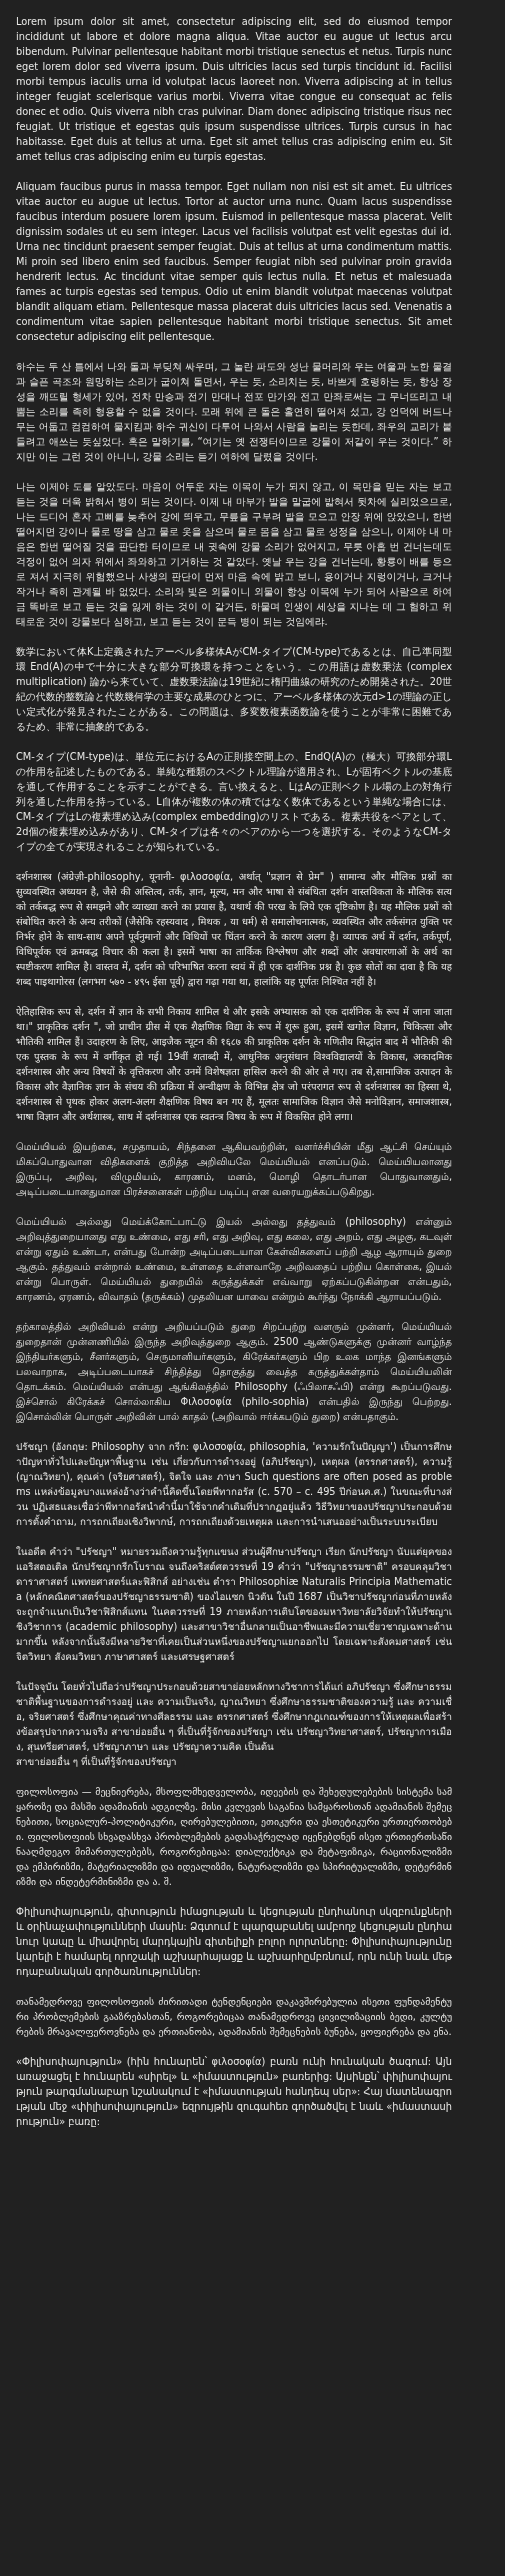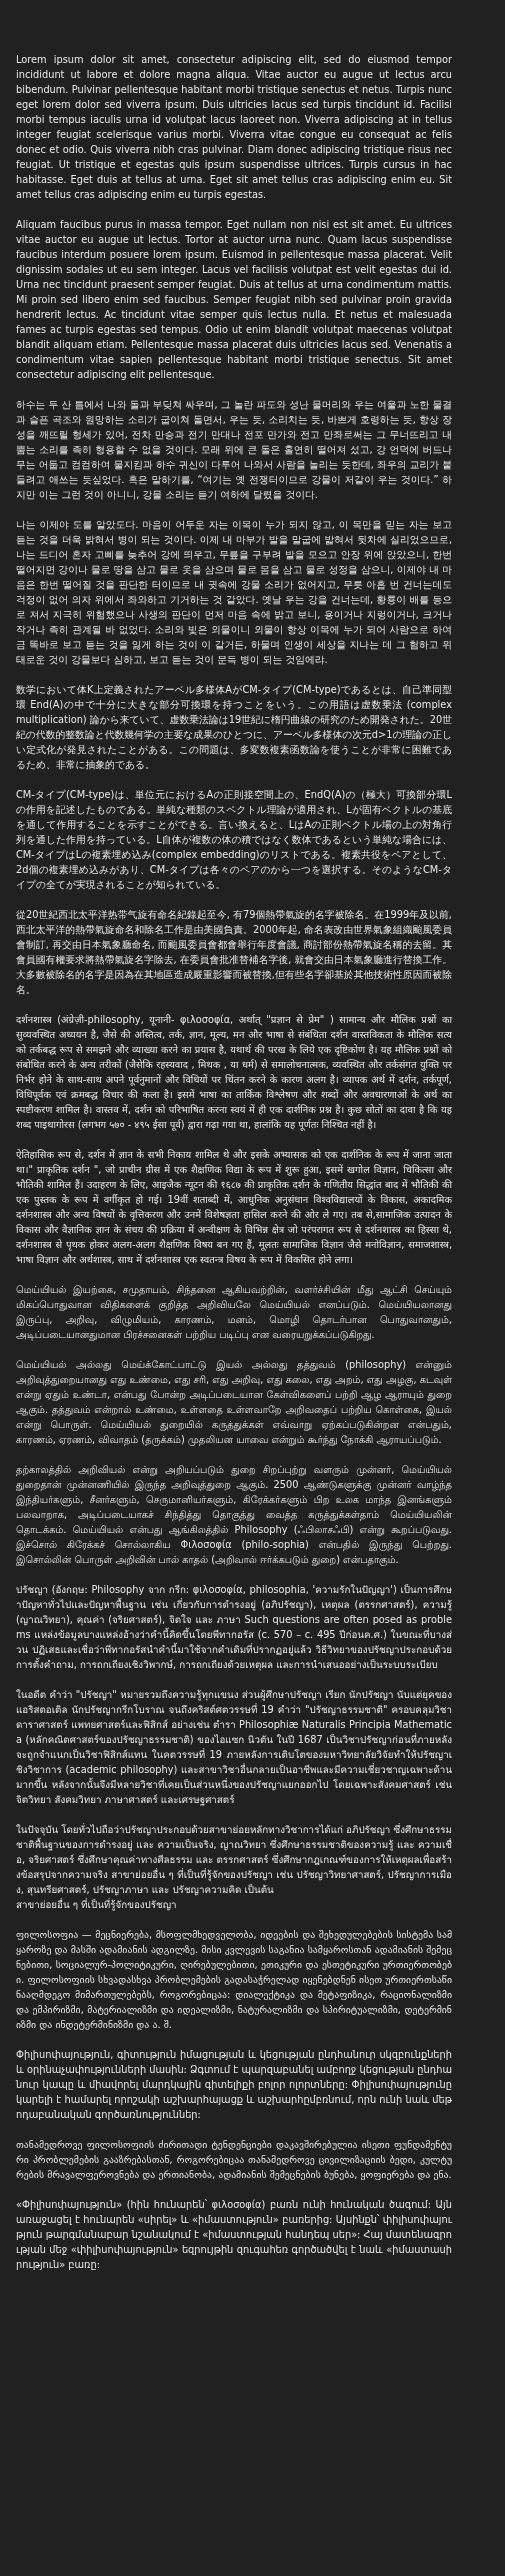--- a/index.html
+++ b/index.html
@@ -16,7 +16,6 @@
     box-sizing: border-box;
     width: 468px;
     padding: 14px 16px 0 16px;
-    margin-top: 38px;
   }
   .para {
     margin: 0 0 15px 0;

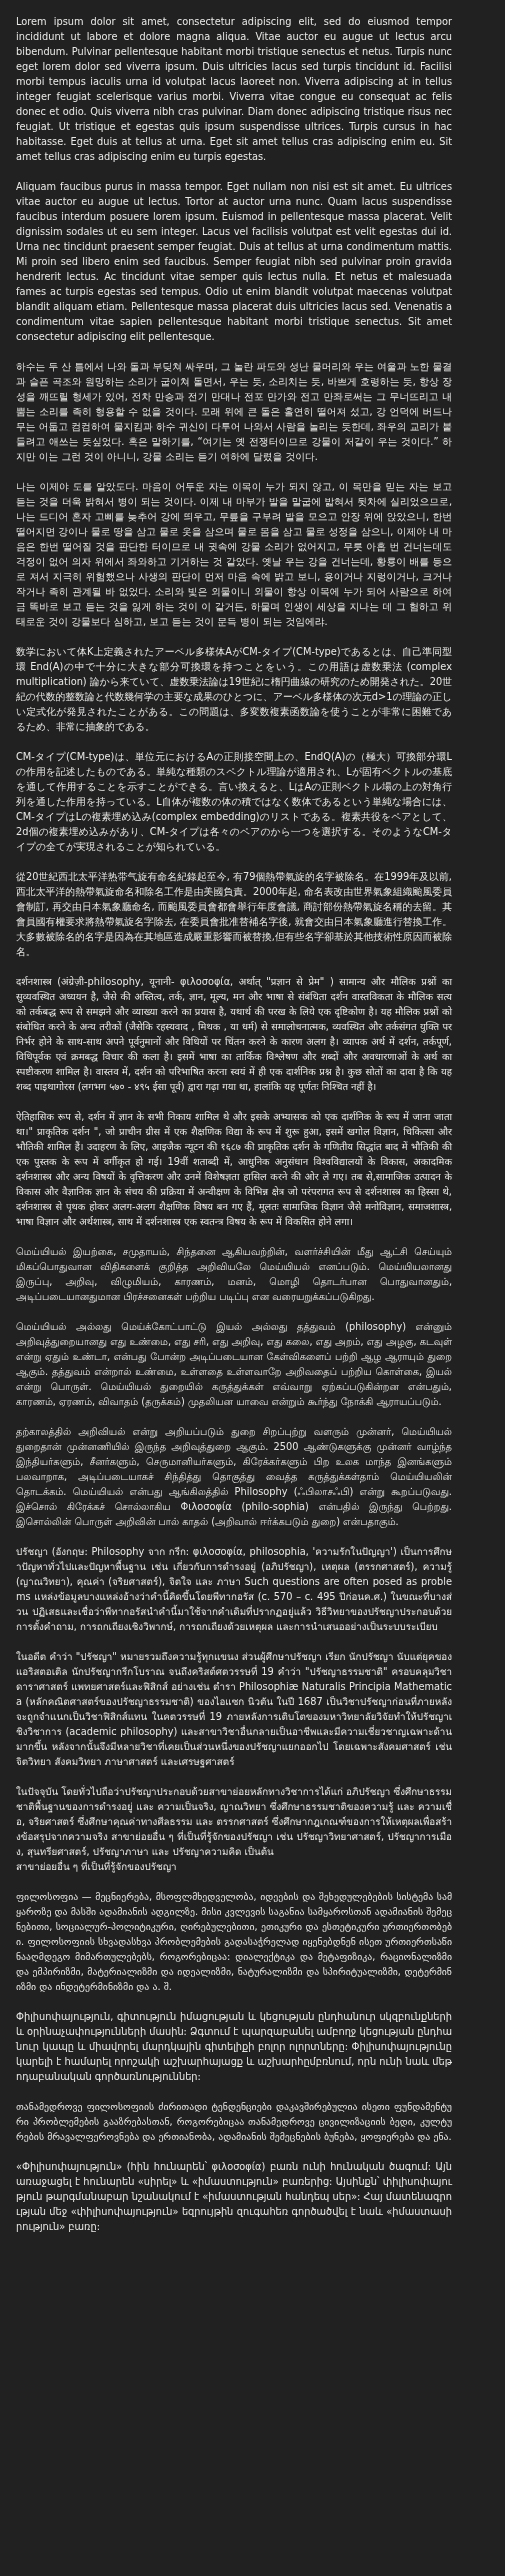--- a/index.html
+++ b/index.html
@@ -41,7 +41,6 @@
   <p class="para" lang="ko">나는 이제야 도를 알았도다. 마음이 어두운 자는 이목이 누가 되지 않고, 이 목만을 믿는 자는 보고 듣는 것을 더욱 밝혀서 병이 되는 것이다. 이제 내 마부가 발을 말굽에 밟혀서 뒷차에 실리었으므로, 나는 드디어 혼자 고삐를 늦추어 강에 띄우고, 무릎을 구부려 발을 모으고 안장 위에 앉았으니, 한번 떨어지면 강이나 물로 땅을 삼고 물로 옷을 삼으며 물로 몸을 삼고 물로 성정을 삼으니, 이제야 내 마음은 한번 떨어질 것을 판단한 터이므로 내 귓속에 강물 소리가 없어지고, 무릇 아홉 번 건너는데도 걱정이 없어 의자 위에서 좌와하고 기거하는 것 같았다. 옛날 우는 강을 건너는데, 황룡이 배를 등으로 져서 지극히 위험했으나 사생의 판단이 먼저 마음 속에 밝고 보니, 용이거나 지렁이거나, 크거나 작거나 족히 관계될 바 없었다. 소리와 빛은 외물이니 외물이 항상 이목에 누가 되어 사람으로 하여금 똑바로 보고 듣는 것을 잃게 하는 것이 이 같거든, 하물며 인생이 세상을 지나는 데 그 험하고 위태로운 것이 강물보다 심하고, 보고 듣는 것이 문득 병이 되는 것임에랴.</p>
   <p class="para" lang="ja">数学において体K上定義されたアーベル多様体AがCM-タイプ(CM-type)であるとは、自己準同型環 End(A)の中で十分に大きな部分可換環を持つことをいう。この用語は虚数乗法 (complex multiplication) 論から来ていて、虚数乗法論は19世紀に楕円曲線の研究のため開発された。20世紀の代数的整数論と代数幾何学の主要な成果のひとつに、アーベル多様体の次元d&gt;1の理論の正しい定式化が発見されたことがある。この問題は、多変数複素函数論を使うことが非常に困難であるため、非常に抽象的である。</p>
   <p class="para" lang="ja">CM-タイプ(CM-type)は、単位元におけるAの正則接空間上の、EndQ(A)の（極大）可換部分環Lの作用を記述したものである。単純な種類のスペクトル理論が適用され、Lが固有ベクトルの基底を通して作用することを示すことができる。言い換えると、LはAの正則ベクトル場の上の対角行列を通した作用を持っている。L自体が複数の体の積ではなく数体であるという単純な場合には、CM-タイプはLの複素埋め込み(complex embedding)のリストである。複素共役をペアとして、2d個の複素埋め込みがあり、CM-タイプは各々のペアのから一つを選択する。そのようなCM-タイプの全てが実現されることが知られている。</p>
-  <p class="para" lang="zh">從20世紀西北太平洋热带气旋有命名紀錄起至今, 有79個熱帶氣旋的名字被除名。在1999年及以前, 西北太平洋的熱帶氣旋命名和除名工作是由美國負責。2000年起, 命名表改由世界氣象組織颱風委員會制訂, 再交由日本氣象廳命名, 而颱風委員會都會舉行年度會議, 商討部份熱帶氣旋名稱的去留。其會員國有權要求將熱帶氣旋名字除去, 在委員會批准替補名字後, 就會交由日本氣象廳進行替換工作。大多數被除名的名字是因為在其地區造成嚴重影響而被替換,但有些名字卻基於其他技術性原因而被除名。</p>
   <p class="para" lang="hi">दर्शनशास्त्र (अंग्रेज़ी-philosophy, यूनानी- φιλοσοφία, अर्थात् "प्रज्ञान से प्रेम" ) सामान्य और मौलिक प्रश्नों का सुव्यवस्थित अध्ययन है, जैसे की अस्तित्व, तर्क, ज्ञान, मूल्य, मन और भाषा से संबंधिता दर्शन वास्तविकता के मौलिक सत्य को तर्कबद्ध रूप से समझने और व्याख्या करने का प्रयास है, यथार्थ की परख के लिये एक दृष्टिकोण है। यह मौलिक प्रश्नों को संबोधित करने के अन्य तरीकों (जैसेकि रहस्यवाद , मिथक , या धर्म) से समालोचनात्मक, व्यवस्थित और तर्कसंगत युक्ति पर निर्भर होने के साथ-साथ अपने पूर्वनुमानों और विधियों पर चिंतन करने के कारण अलग है। व्यापक अर्थ में दर्शन, तर्कपूर्ण, विधिपूर्वक एवं क्रमबद्ध विचार की कला है। इसमें भाषा का तार्किक विश्लेषण और शब्दों और अवधारणाओं के अर्थ का स्पष्टीकरण शामिल है। वास्तव में, दर्शन को परिभाषित करना स्वयं में ही एक दार्शनिक प्रश्न है। कुछ सोतों का दावा है कि यह शब्द पाइथागोरस (लगभग ५७० - ४९५ ईसा पूर्व) द्वारा गढ़ा गया था, हालांकि यह पूर्णतः निश्चित नहीं है।</p>
   <p class="para" lang="hi">ऐतिहासिक रूप से, दर्शन में ज्ञान के सभी निकाय शामिल थे और इसके अभ्यासक को एक दार्शनिक के रूप में जाना जाता था।" प्राकृतिक दर्शन ", जो प्राचीन ग्रीस में एक शैक्षणिक विद्या के रूप में शुरू हुआ, इसमें खगोल विज्ञान, चिकित्सा और भौतिकी शामिल हैं। उदाहरण के लिए, आइजैक न्यूटन  की १६८७ की प्राकृतिक दर्शन के गणितीय सिद्धांत बाद में भौतिकी की एक पुस्तक के रूप में वर्गीकृत हो गई। 19वीं शताब्दी में, आधुनिक अनुसंधान विश्वविद्यालयों के विकास, अकादमिक दर्शनशास्त्र और अन्य विषयों के वृत्तिकरण और उनमें विशेषज्ञता हासिल करने की ओर ले गए। तब से,सामाजिक उत्पादन के विकास और वैज्ञानिक ज्ञान के संचय की प्रक्रिया में अन्वीक्षण के विभिन्न क्षेत्र जो परंपरागत रूप से दर्शनशास्त्र का हिस्सा थे, दर्शनशास्त्र से पृथक होकर अलग-अलग शैक्षणिक विषय बन गए हैं, मूलतः सामाजिक विज्ञान जैसे  मनोविज्ञान, समाजशास्त्र, भाषा विज्ञान और अर्थशास्त्र, साथ में दर्शनशास्त्र एक स्वतन्त्र विषय के रूप में विकसित होने लगा।</p>
   <p class="para" lang="ta">மெய்யியல் இயற்கை, சமுதாயம், சிந்தனை ஆகியவற்றின், வளர்ச்சியின் மீது ஆட்சி செய்யும் மிகப்பொதுவான விதிகளைக் குறித்த அறிவியலே மெய்யியல் எனப்படும். மெய்யியலானது இருப்பு, அறிவு, விழுமியம், காரணம், மனம், மொழி தொடர்பான பொதுவானதும், அடிப்படையானதுமான பிரச்சனைகள் பற்றிய படிப்பு என வரையறுக்கப்படுகிறது.</p>

